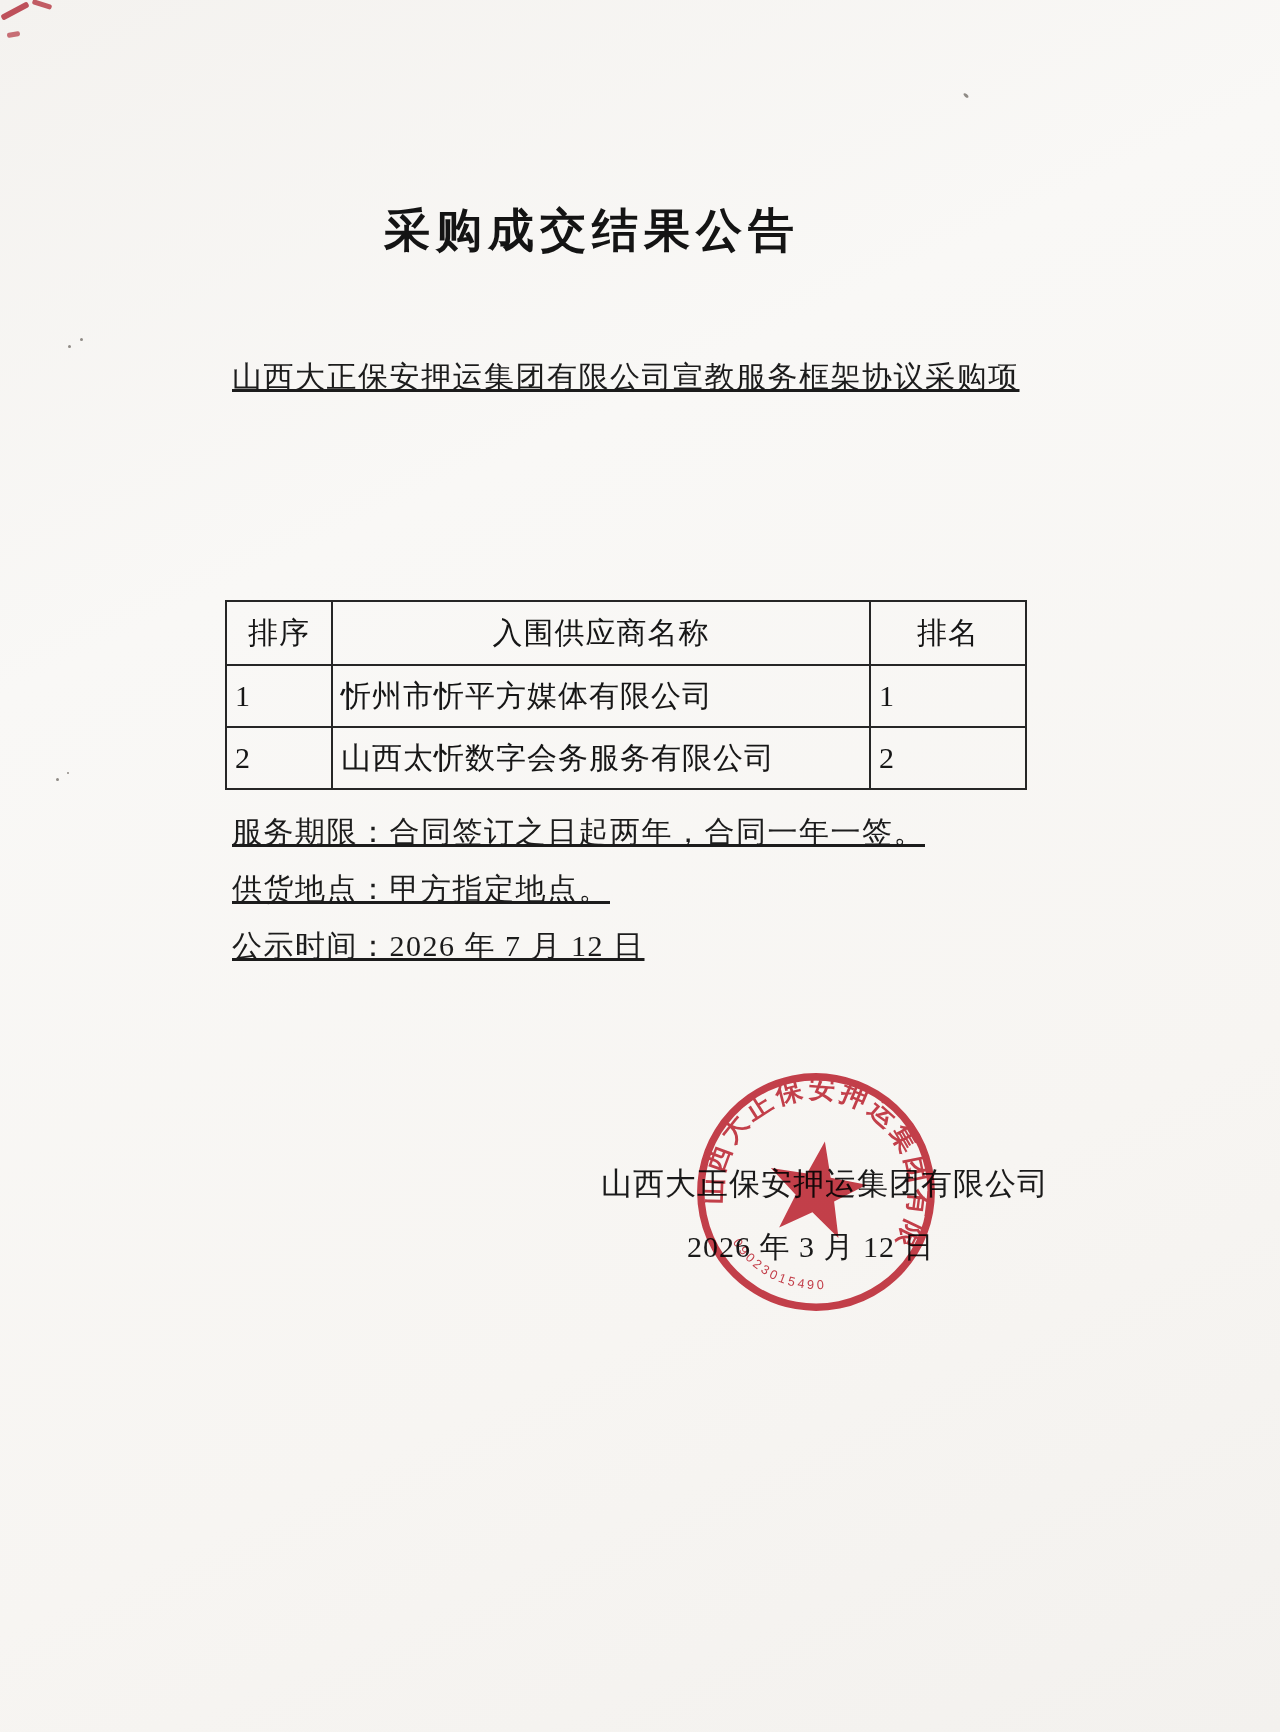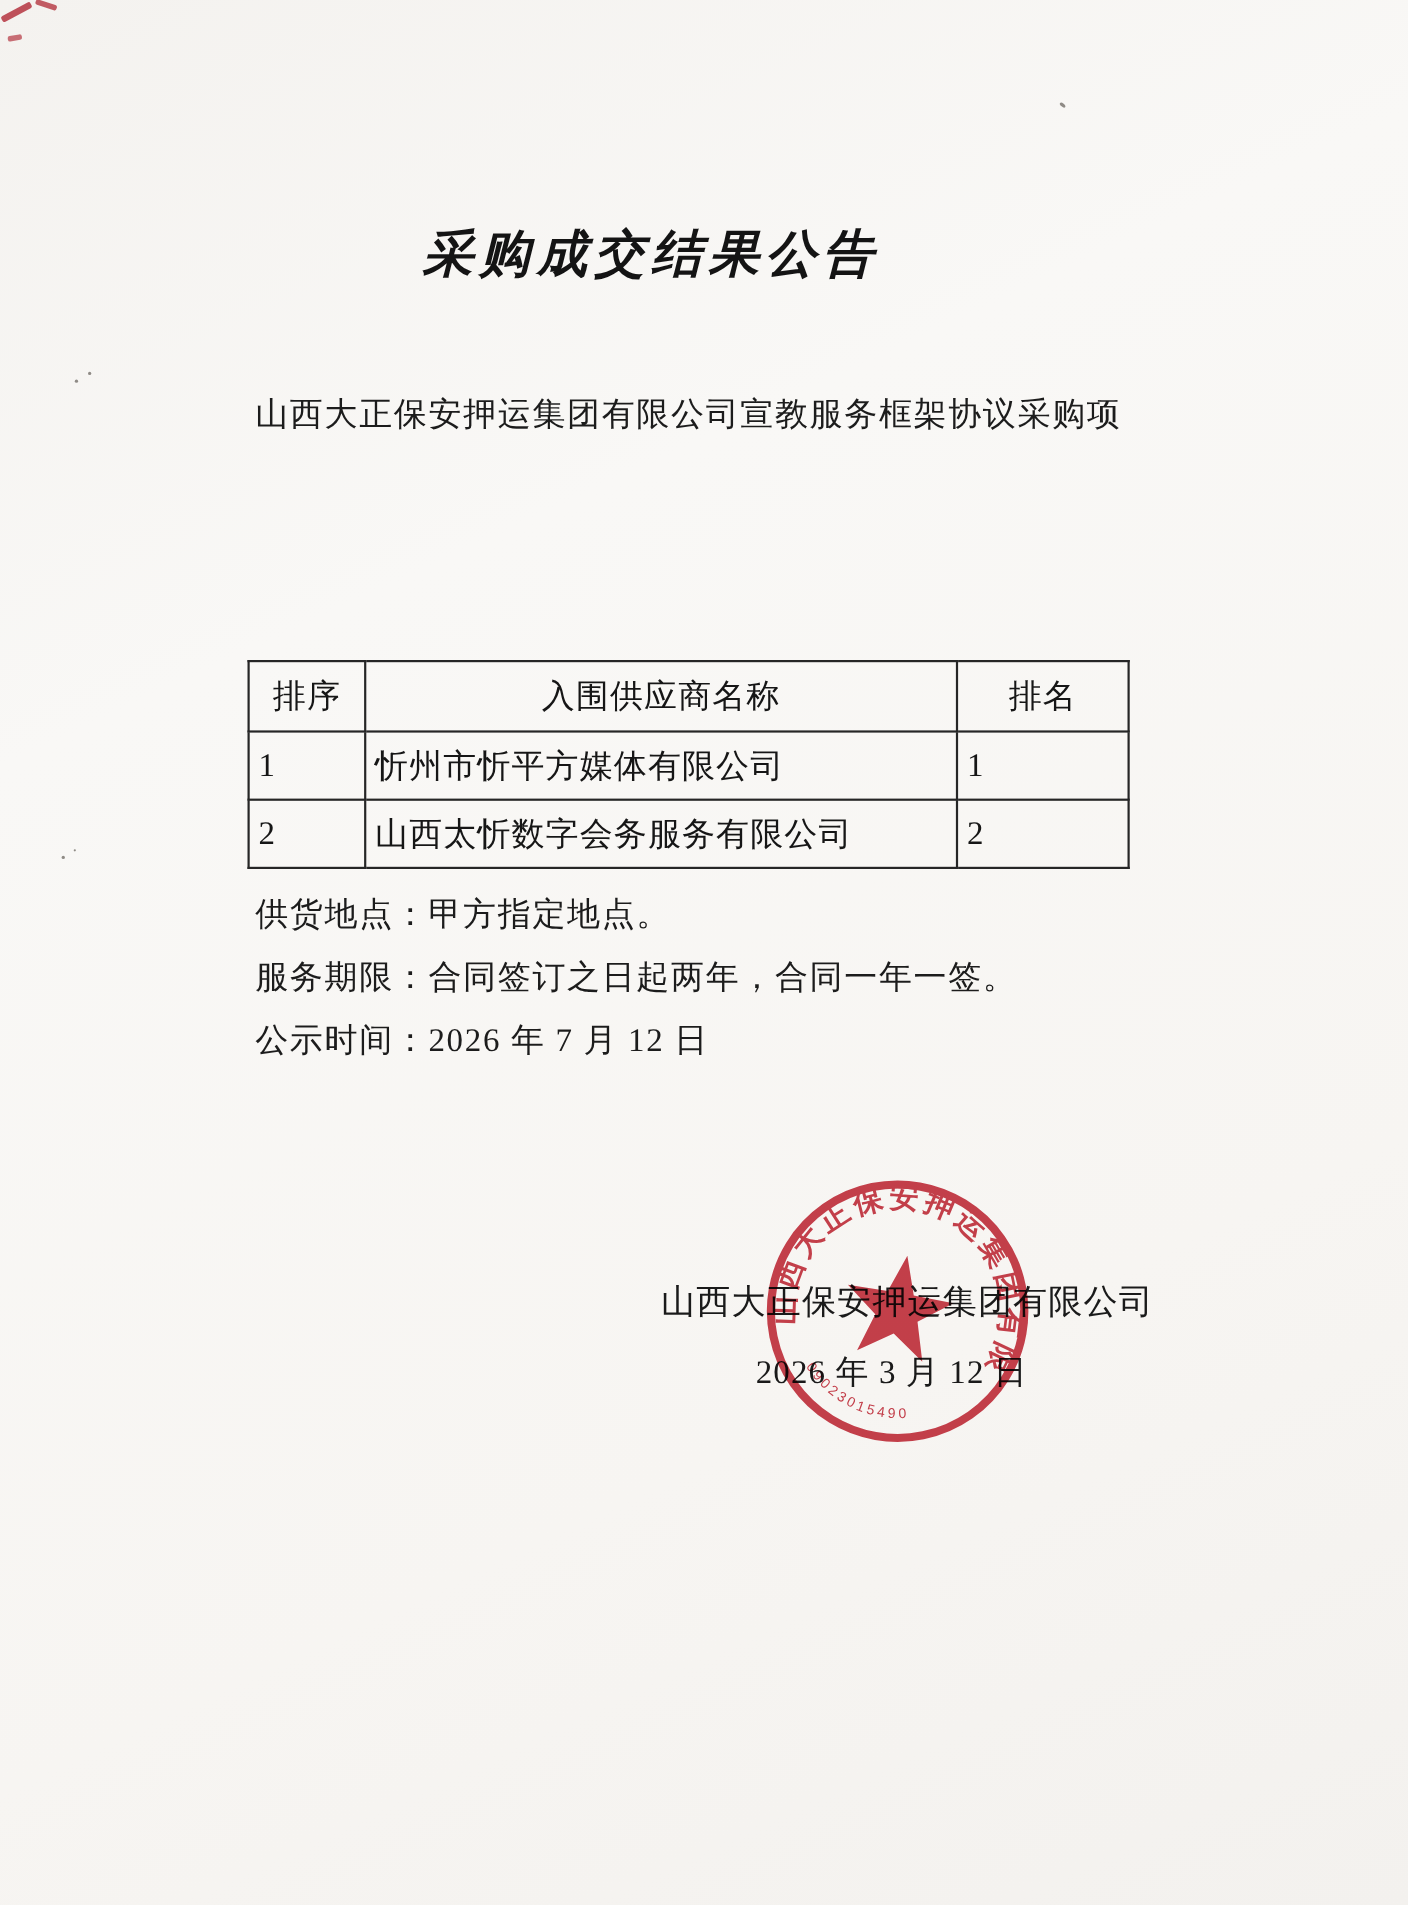--- a/index.html
+++ b/index.html
@@ -19,7 +19,6 @@
     font-family:"Liberation Sans", sans-serif;
     font-size:46px; font-weight:bold; letter-spacing:6px;
     color:#141414;
-    font-style:italic;
   }
 
   .body-block {

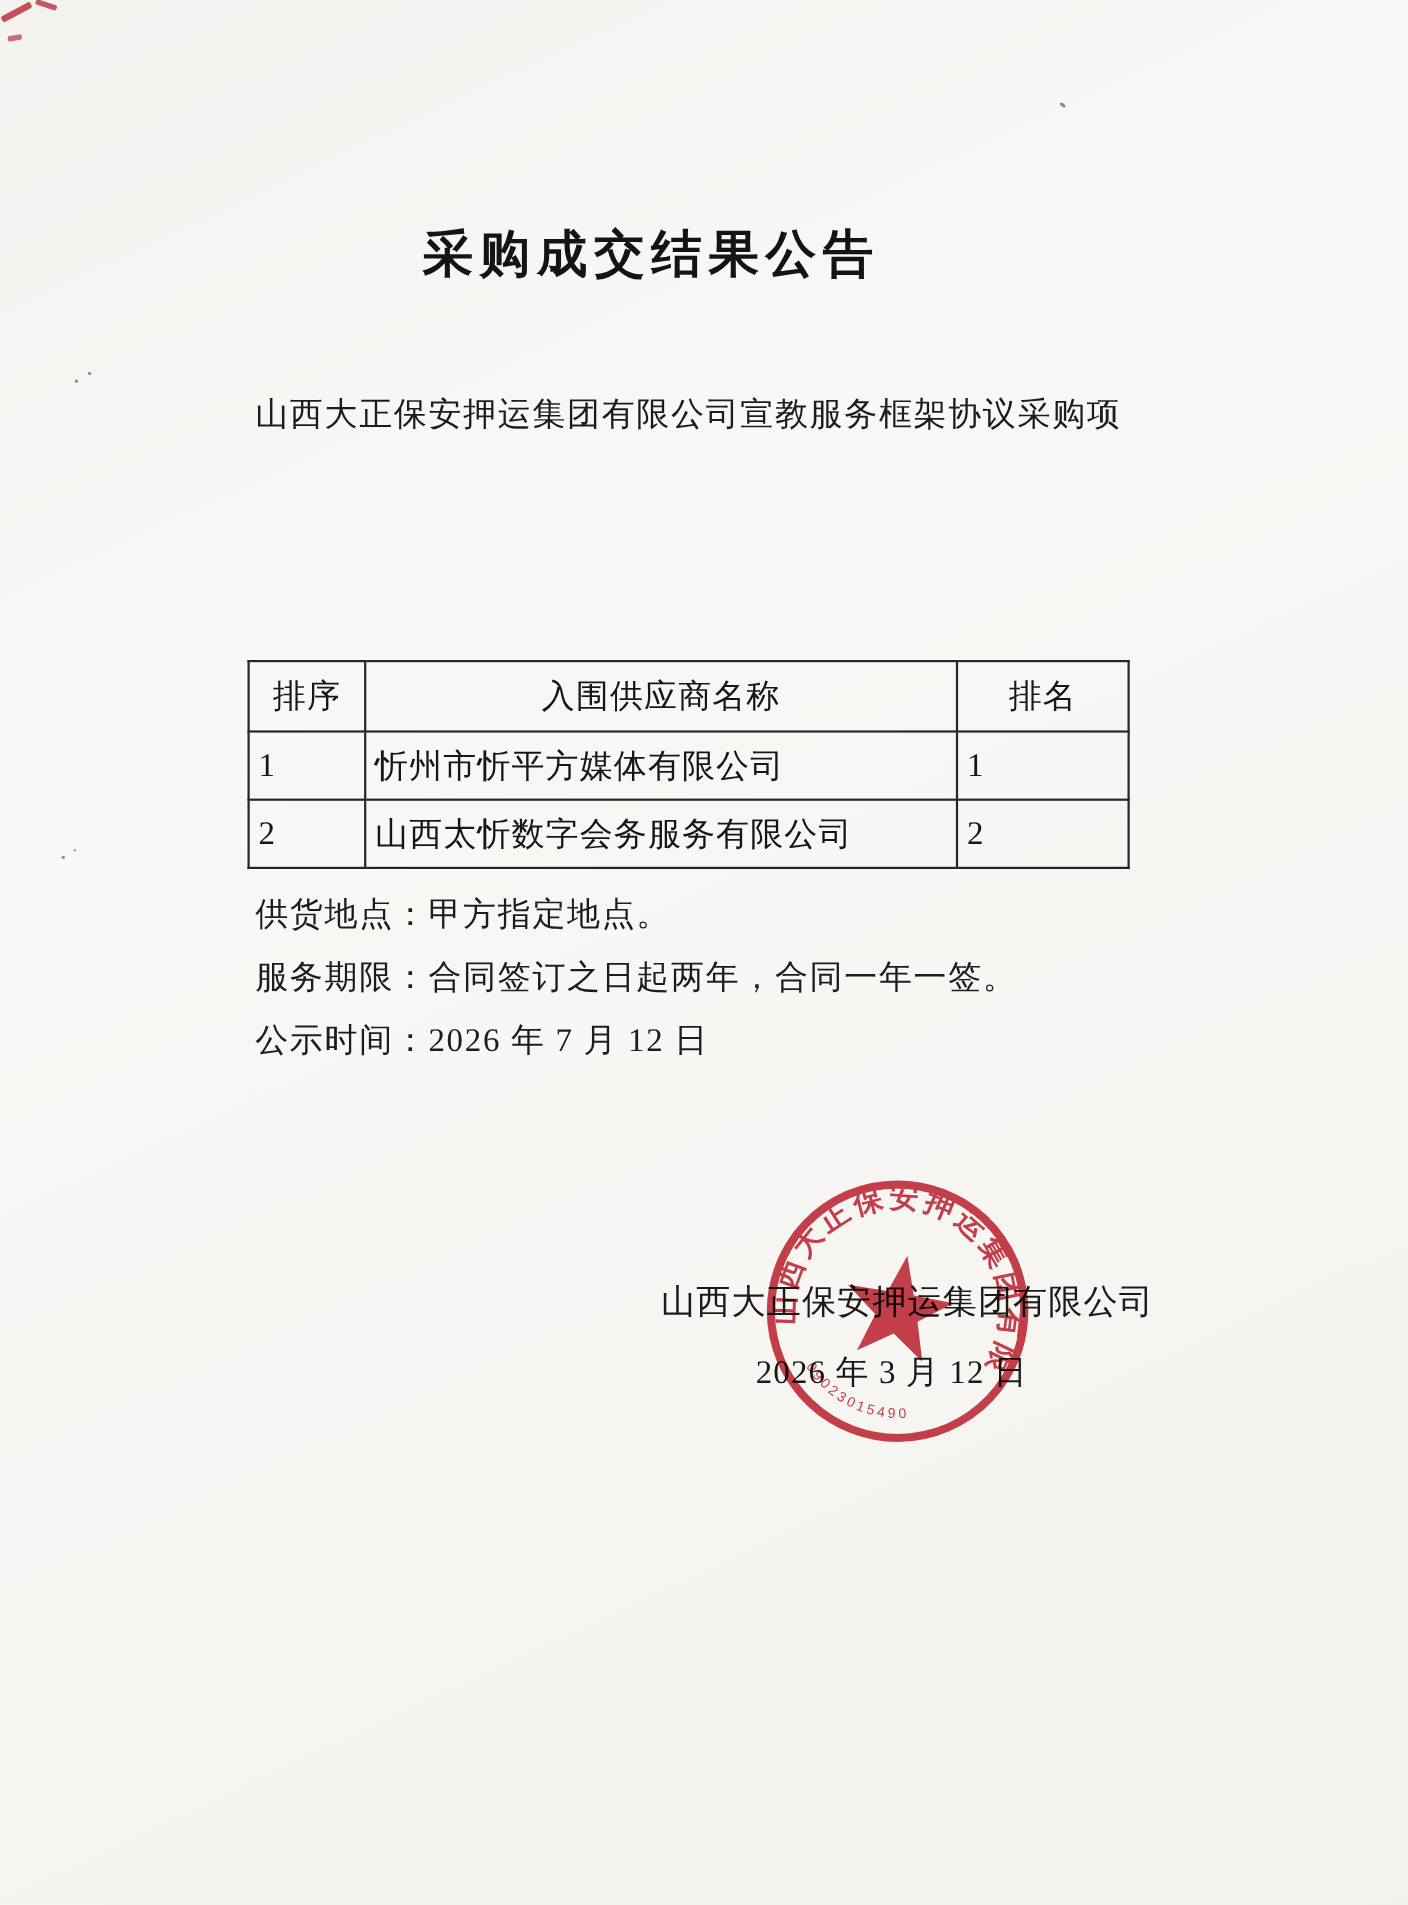--- a/index.html
+++ b/index.html
@@ -25,7 +25,7 @@
     position:absolute; left:176px; top:346px; width:846px;
     font-size:30px; line-height:61px; letter-spacing:1.5px;
   }
-  .indent { text-indent:56px; }
+  .indent { text-indent:56px;text-decoration:underline; }
 
   .supplier-table {
     position:absolute; left:225px; top:600px;

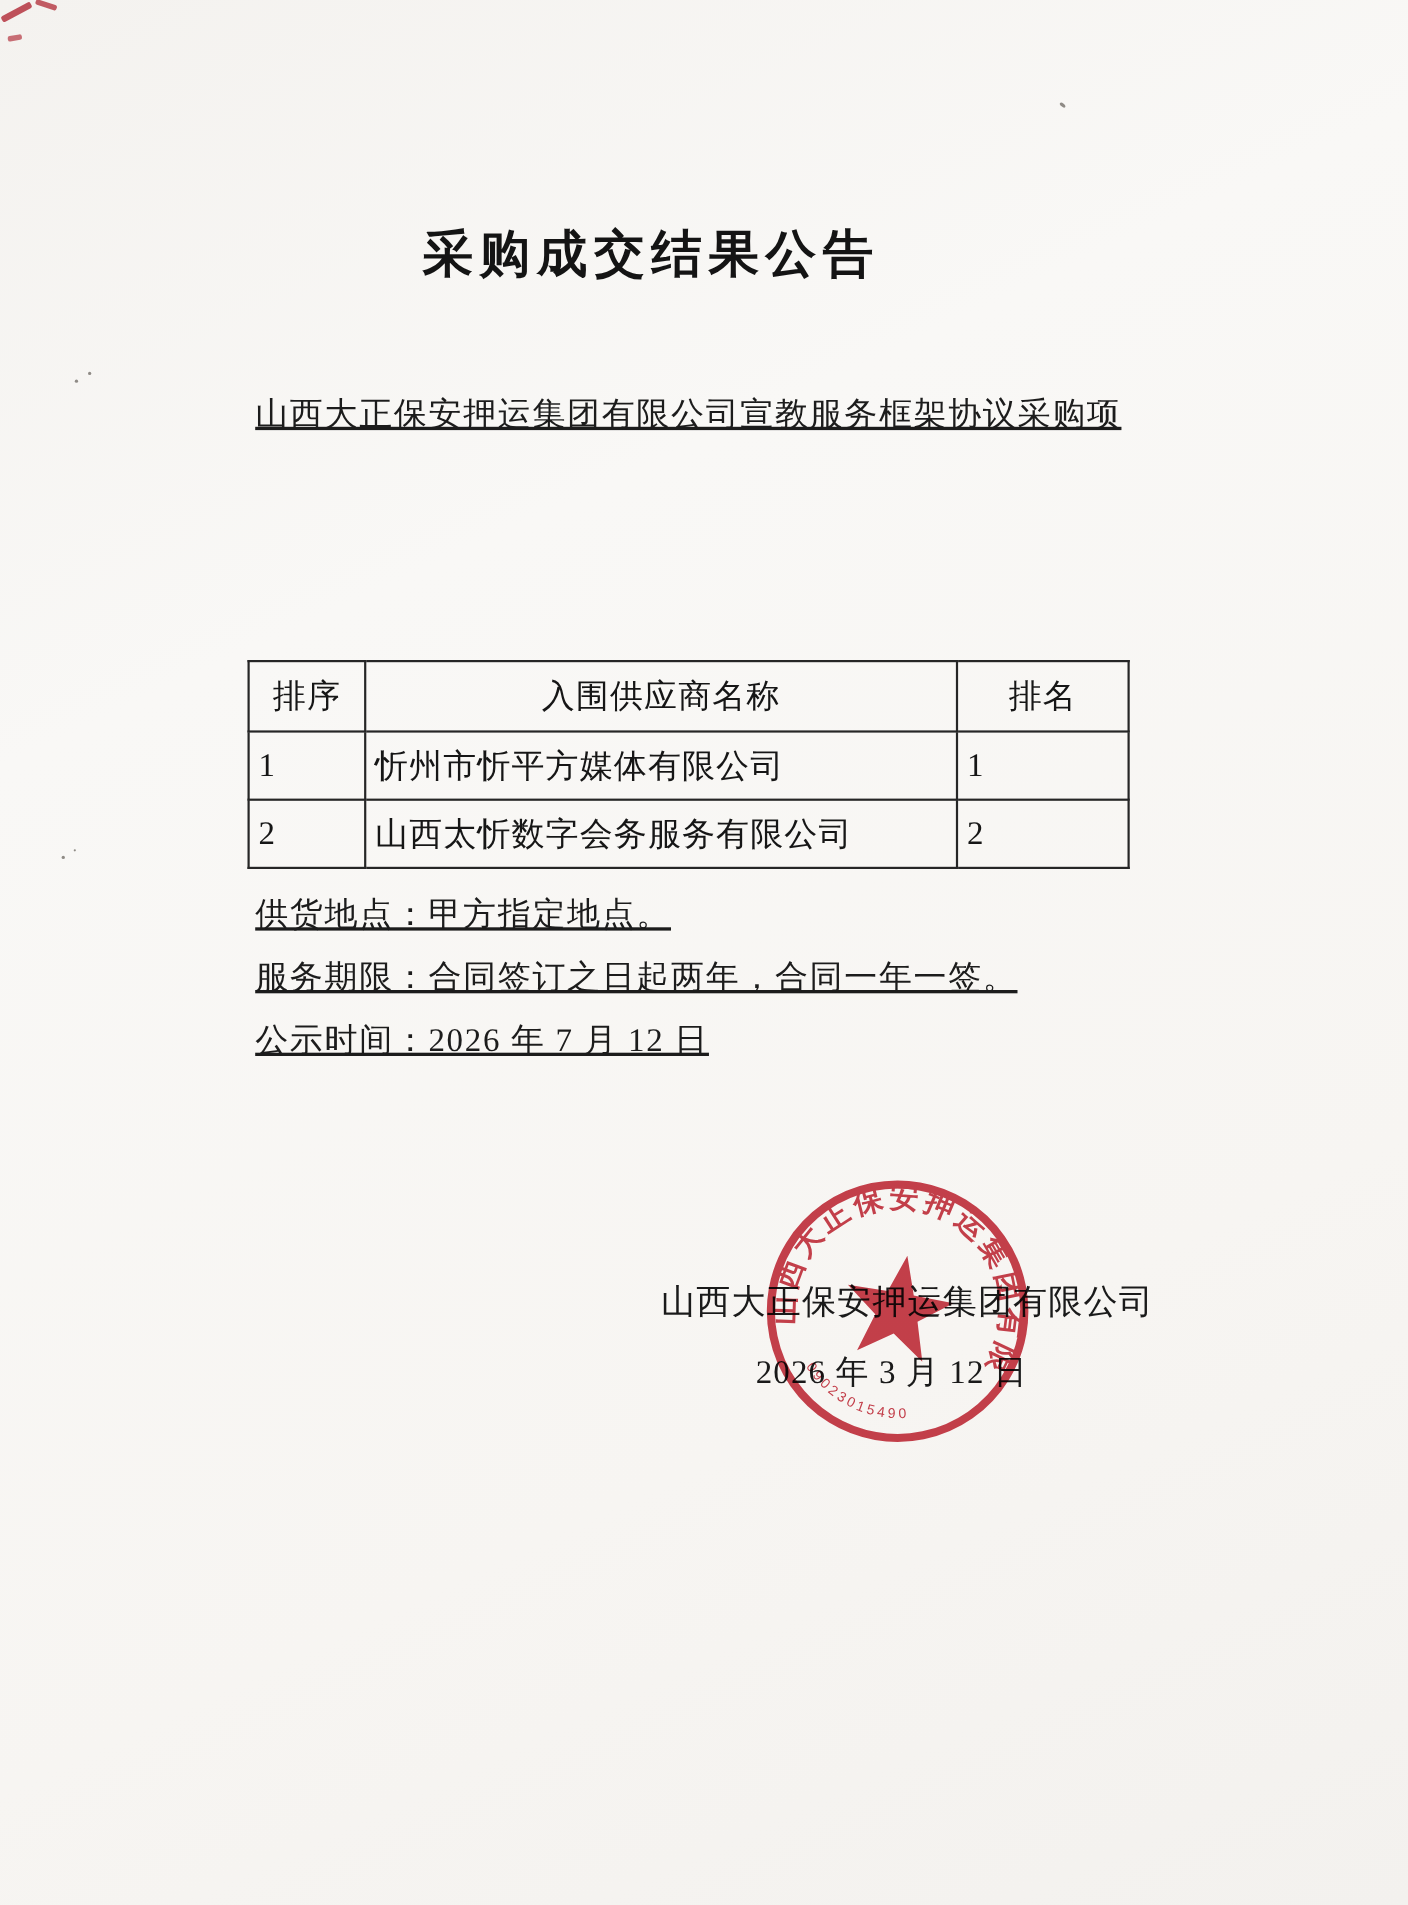--- a/index.html
+++ b/index.html
@@ -120,8 +120,8 @@
   </table>
 
   <div class="terms-block">
+    <div class="indent">服务期限：合同签订之日起两年，合同一年一签。</div>
     <div class="indent">供货地点：甲方指定地点。</div>
-    <div class="indent">服务期限：合同签订之日起两年，合同一年一签。</div>
     <div class="indent">公示时间：2026 年 7 月 12 日</div>
   </div>
 

